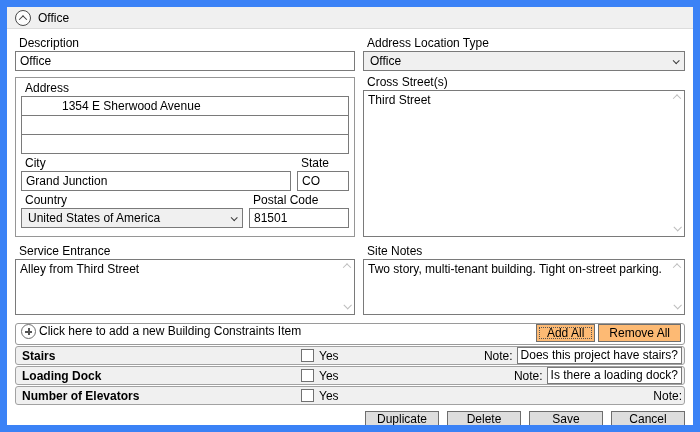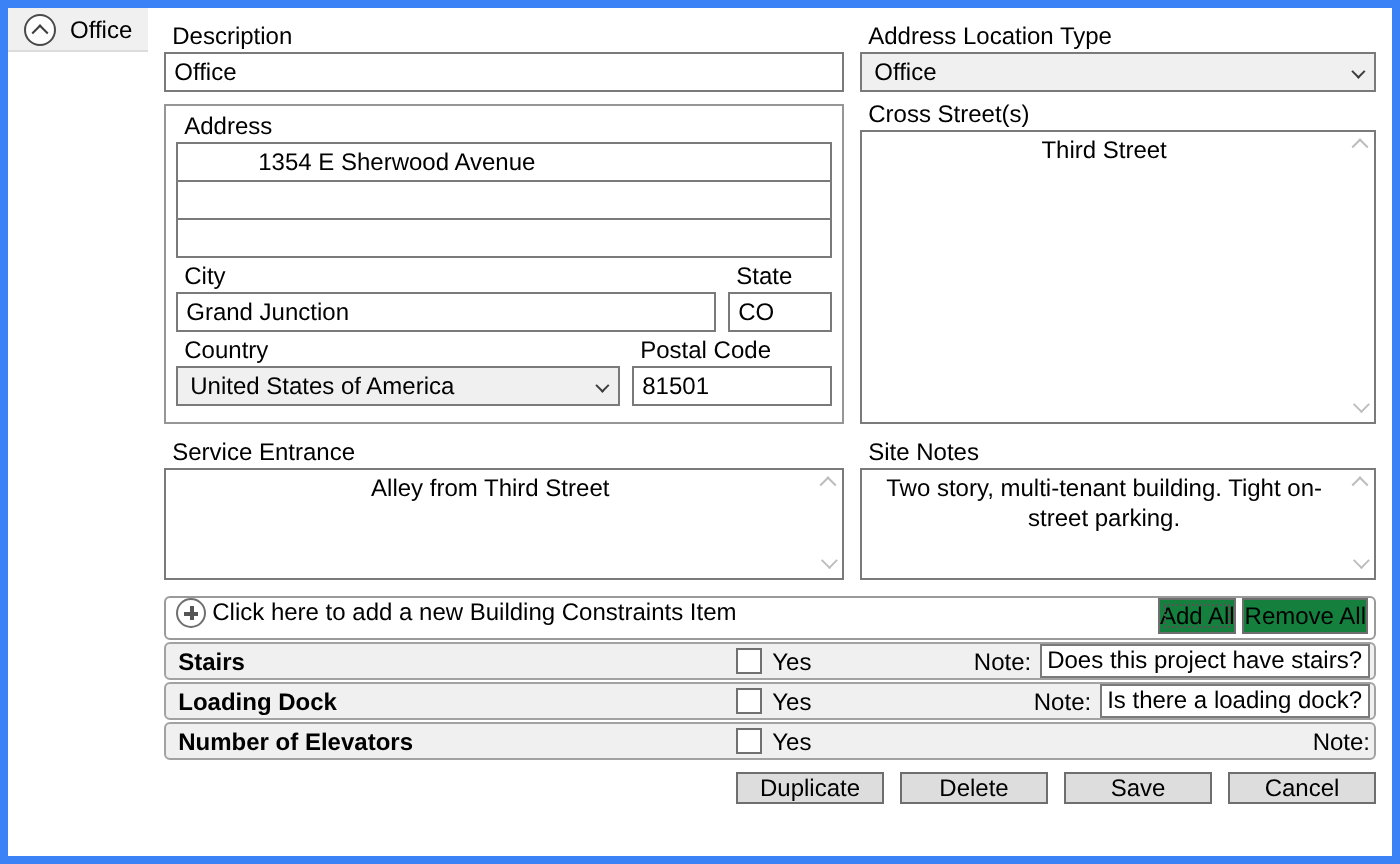--- a/index.html
+++ b/index.html
@@ -10,9 +10,9 @@
   }
   .window {
     width: 700px; height: 432px;
-    border: 4px solid #3b82f6;
+    border: 7px solid #3b82f6;
     background: #fff;
-    display: flex; 
+    display: flex; flex-direction: column;
     overflow: hidden;
   }
   

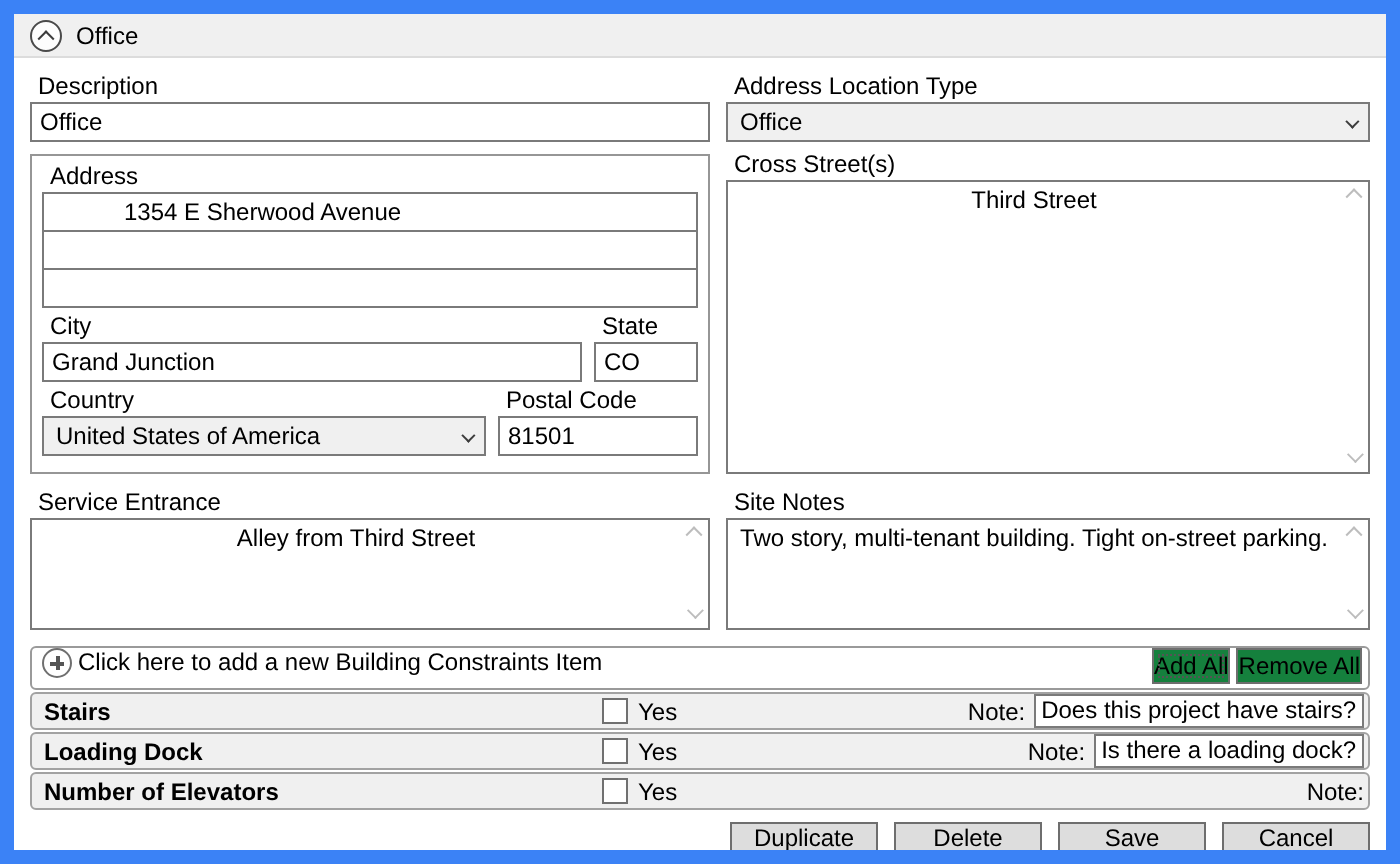--- a/index.html
+++ b/index.html
@@ -55,7 +55,7 @@
   .row2 { display: flex; gap: 6px; margin-top: 2px; }
   .ta {
     position: relative; border: 1px solid #7a7a7a; background: #fff;
-    padding: 2px 18px 10px 4px; line-height: 15px; overflow: hidden; text-align: center;
+    padding: 2px 18px 10px 4px; line-height: 15px; overflow: hidden;
   }
   .ta .sb-up   { position: absolute; top: 3px;    right: 4px; }
   .ta .sb-down { position: absolute; bottom: 5px; right: 4px; }

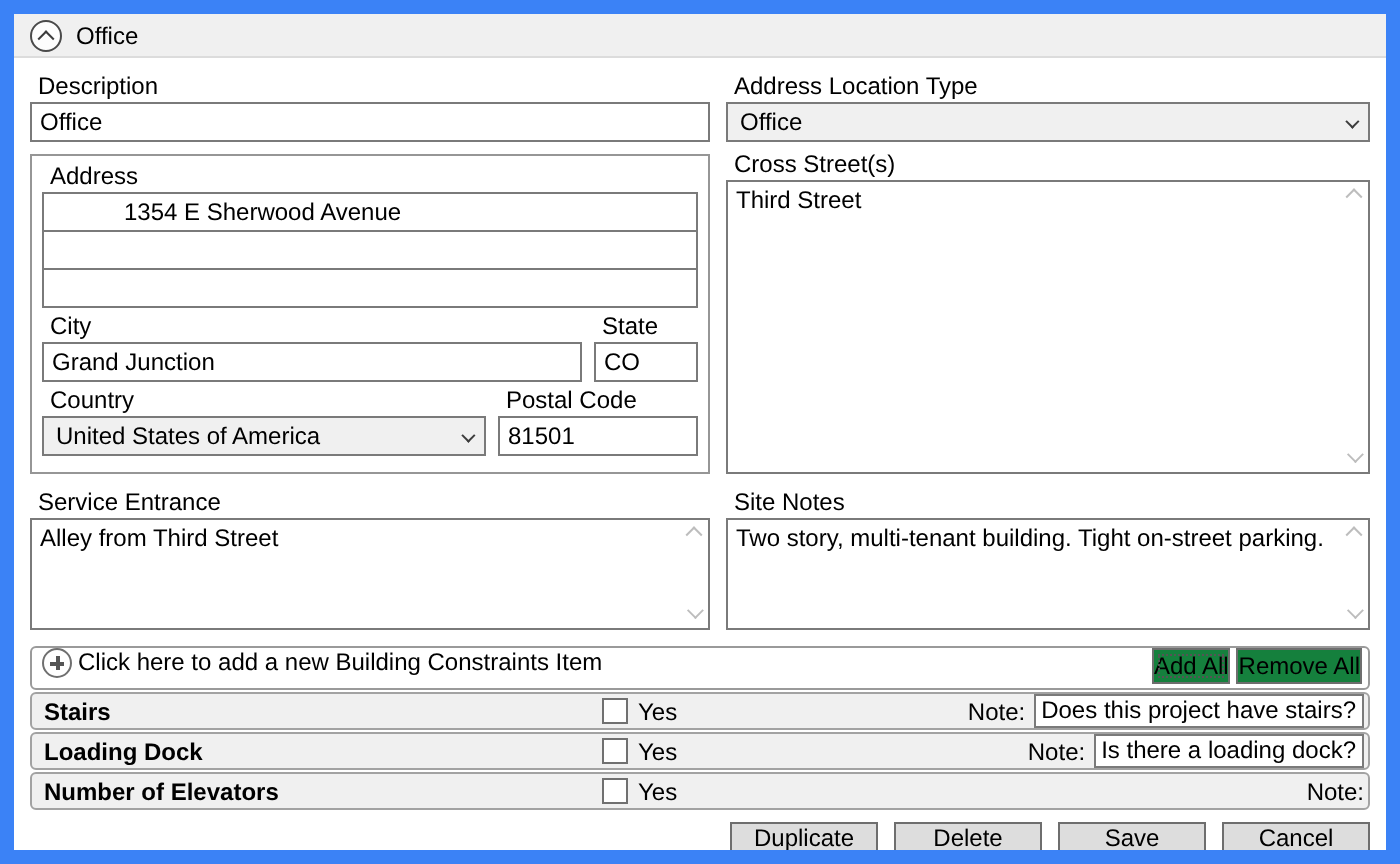--- a/index.html
+++ b/index.html
@@ -76,8 +76,8 @@
   .plus-icon::after  { top: 3px; bottom: 3px; left: 6px; width: 1.5px; }
   .add-row .spacer { flex: 1; }
   .mini-btn {
-    height: 18px; background: #15803d; border: 1px solid #6e6e6e;
-    font: inherit; padding: 0 0; color: #000;
+    height: 18px; background: #fdba74; border: 1px solid #6e6e6e;
+    font: inherit; padding: 0 10px; color: #000;
   }
   .mini-btn.focused { outline: 1px dotted #555; outline-offset: -4px; }
   .c-row {

